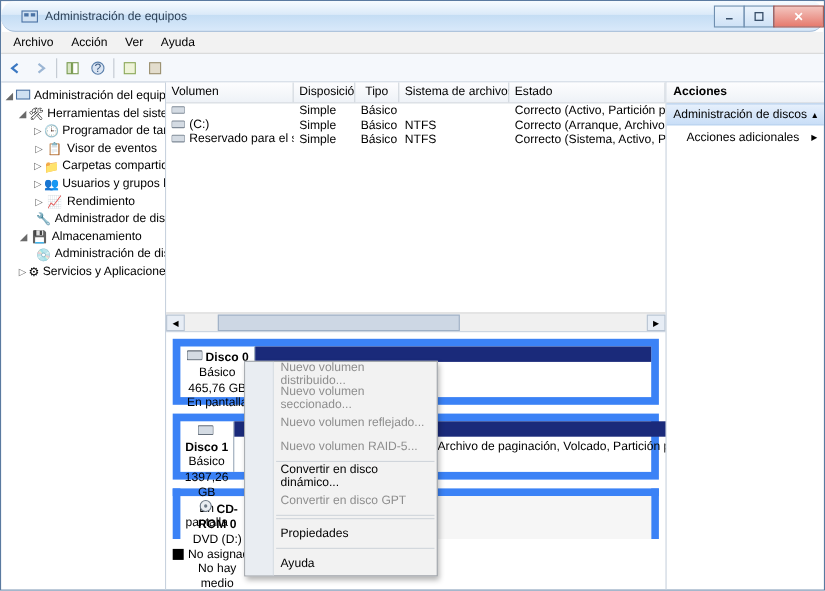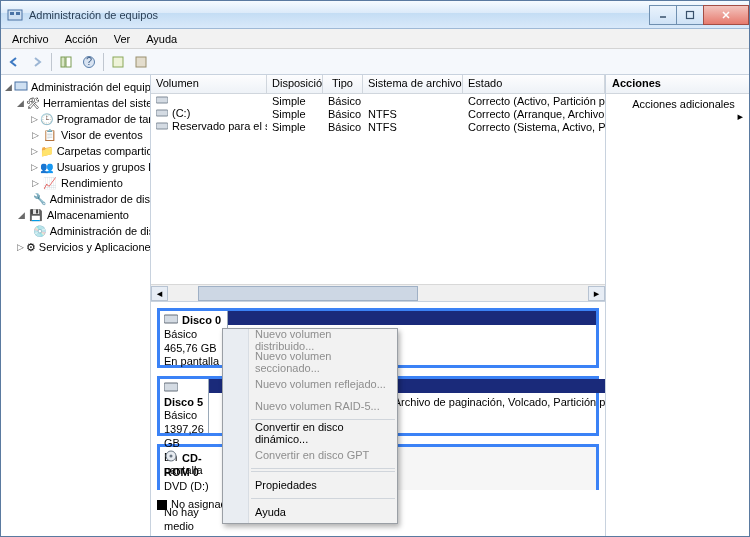--- a/index.html
+++ b/index.html
@@ -6,7 +6,7 @@
 body { background: #eef2f7; width: 750px; height: 537px; overflow: hidden; }
 
 .window { width: 750px; height: 537px; border: 1px solid #5a7aa0; background: #fff; display: flex; flex-direction: column; }
-.titlebar { height: 28px; background: linear-gradient(to bottom, #f6fbff, #dbeaf9 45%, #c4ddf4 46%, #d9e9fa); display: flex; align-items: center; padding-left: 6px; border-bottom: 1px solid #9fb9d6; }
+.titlebar { height: 28px; background: linear-gradient(to bottom, #f6fbff, #dbeaf9 45%, #c4ddf4 46%, #d9e9fa); display: flex; align-items: center; padding-left: 18px; border-bottom: 1px solid #9fb9d6; border-radius: 13px; }
 .titlebar .app-icon { width: 16px; height: 16px; margin-right: 6px; display:inline-block; }
 .titlebar .title { color: #2b3f55; }
 .win-btns { margin-left: auto; display: flex; height: 20px; }

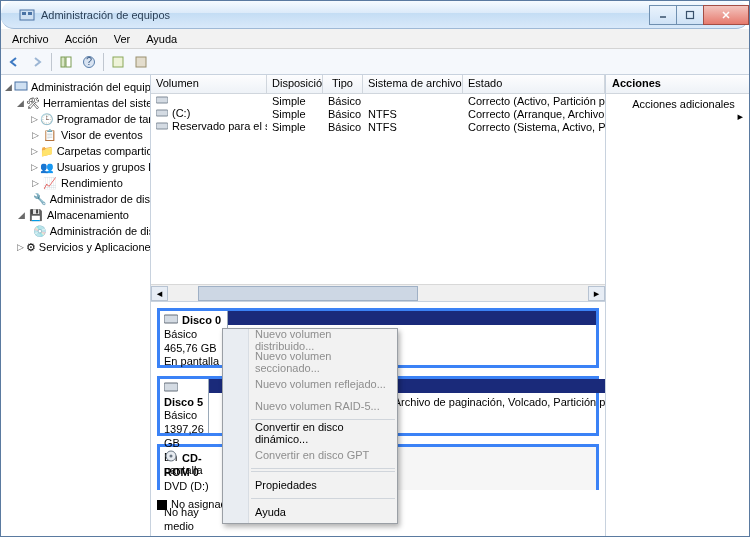--- a/index.html
+++ b/index.html
@@ -307,6 +307,10 @@
 
     <div class="actions">
       <div class="actions-head">Acciones</div>
+      <div class="actions-sel">
+        <span>Administración de discos</span>
+        <span class="arr">▴</span>
+      </div>
       <div class="actions-item">
         <span>Acciones adicionales</span>
         <span class="arr">▸</span>

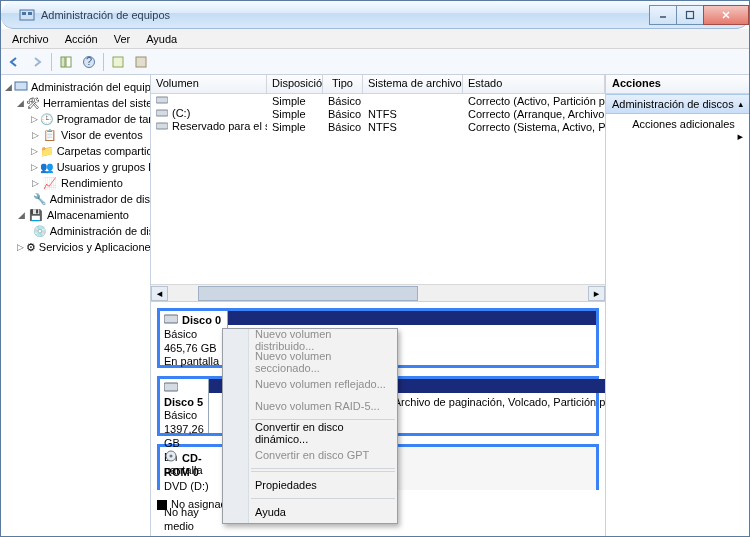--- a/index.html
+++ b/index.html
@@ -59,7 +59,7 @@
 .actions-head { height:19px; background: linear-gradient(to bottom,#fdfdfe,#eef2f7); border-bottom:1px solid #d0d6dd; padding:2px 6px; font-weight:bold;}
 .actions-sel { background: linear-gradient(to bottom,#e6f0fc,#c9def7); border-top:1px solid #a9c8ec; border-bottom:1px solid #a9c8ec; padding:3px 6px; display:flex; align-items:center;}
 .actions-sel .arr { margin-left:auto; font-size:9px;}
-.actions-item { padding:4px 6px 4px 18px; display:flex; align-items:center;flex-direction:column;}
+.actions-item { padding:4px 6px 4px 18px; display:flex; align-items:center;}
 .actions-item .arr { margin-left:auto;}
 
 .context-menu { position:absolute; left:222px; top:328px; width:176px; background:#f2f2f2; border:1px solid #9a9fa5; box-shadow:2px 3px 5px rgba(0,0,0,0.3); z-index:100;}

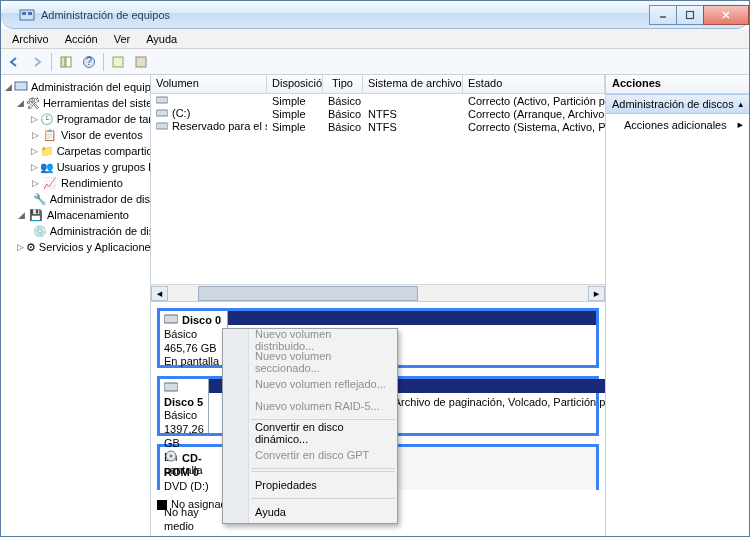--- a/index.html
+++ b/index.html
@@ -45,7 +45,7 @@
 .hscroll .arr { width:17px; height:15px; background:#e7edf5; border:1px solid #b7c3d2; display:flex;align-items:center;justify-content:center;}
 
 .graphical { flex:1; border-top:1px solid #c8d2de; padding:6px; overflow:hidden; position:relative;}
-.disk-row { border:3px solid #3b82f6; margin-bottom:8px; display:flex; height:60px; background:#fff;}
+.disk-row { border:7px solid #3b82f6; margin-bottom:8px; display:flex; height:60px; background:#fff;text-align:center;}
 .disk-label { width:68px; border-right:1px solid #9aa9b8; padding:3px 4px; font-size:10px; line-height:1.25;}
 .disk-label .dicon { width:16px; height:12px; display:inline-block; margin-right:2px;}
 .disk-label b { font-weight:bold;}

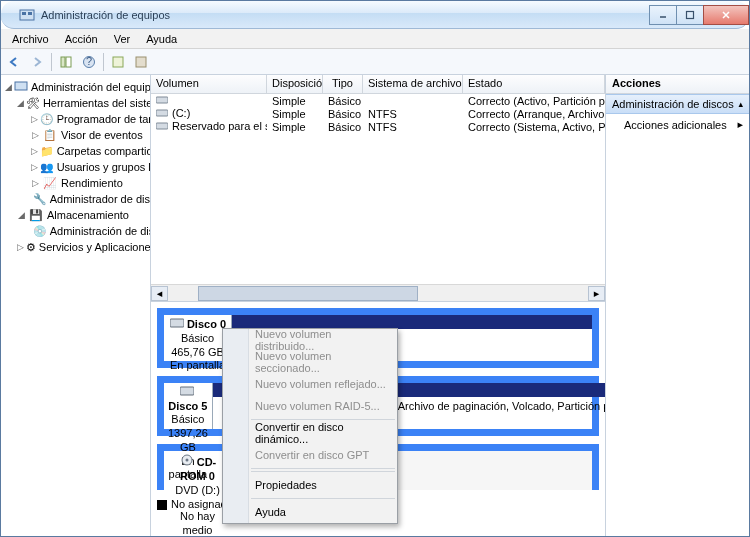--- a/index.html
+++ b/index.html
@@ -274,7 +274,7 @@
           <div class="disk-label">
             <span class="dicon"><svg width="14" height="10">
                   <rect x="0" y="1" width="14" height="8" rx="1" fill="#d4dbe3" stroke="#646e7a"></rect>
-                </svg></span><b>Disco 5</b><br>
+                </svg></span><b>Disco 1</b><br>
             <span>Básico</span><br>
             <span>1397,26 GB</span><br>
             <span>En pantalla</span>

